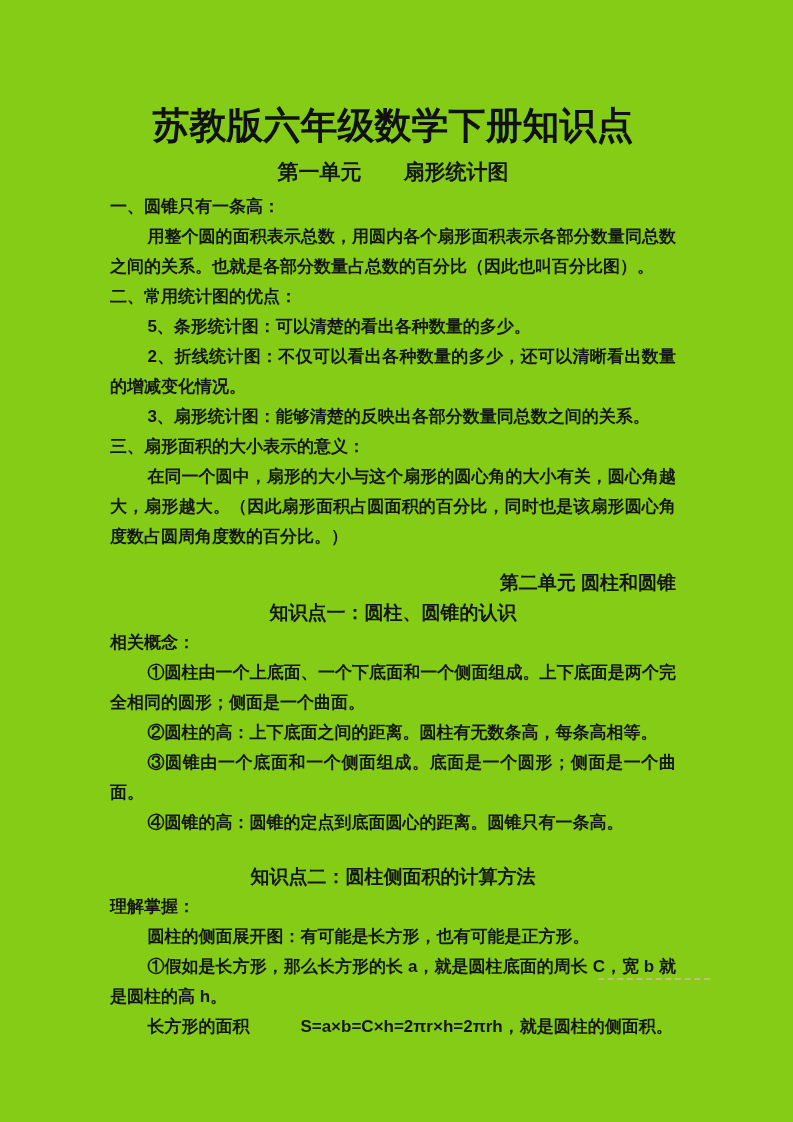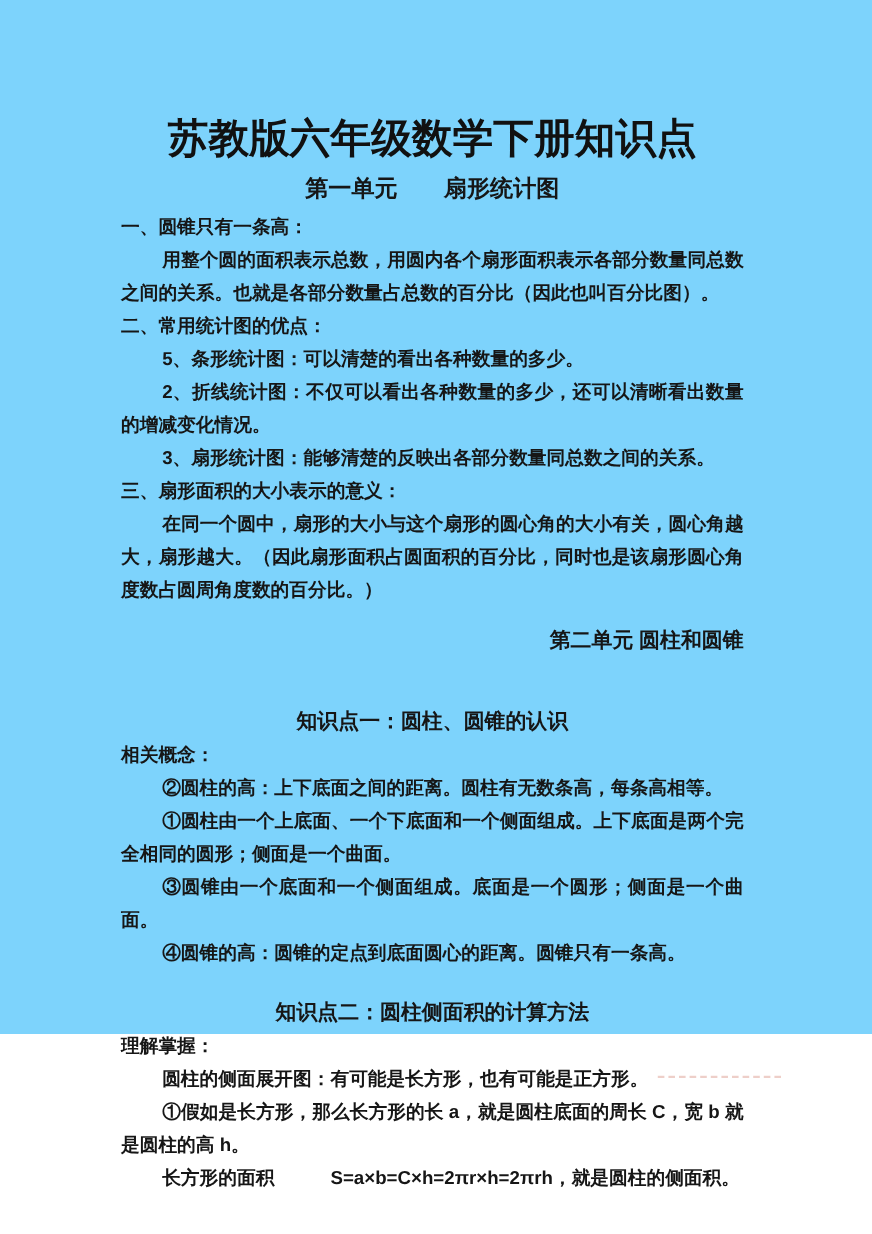--- a/index.html
+++ b/index.html
@@ -19,9 +19,9 @@
   .page {
     box-sizing: border-box;
     width: 793px;
-    height: 940px;
+    height: 1122px;
     padding: 100px 117px 40px 110px;
-    background: #7dd3fc;
+    background: #84cc16;
   }
   .doc-title {
     margin: 0;

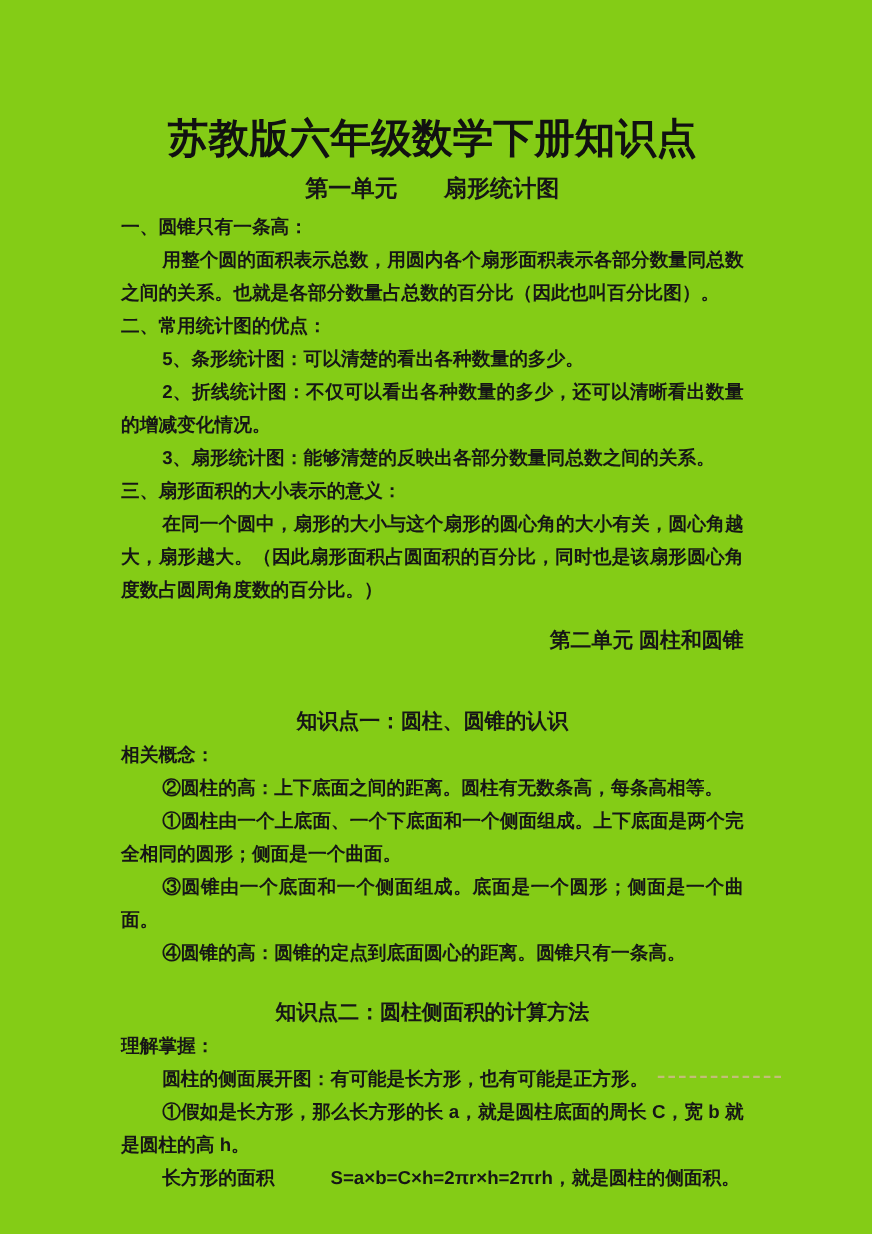--- a/index.html
+++ b/index.html
@@ -52,7 +52,6 @@
     line-height: 30px;
     text-align: center;
     text-indent: 0;
-    margin-top: 44px;
   }
   .gap-unit2 { margin-top: 16px; text-align: right; }
   .gap-kp2   { margin-top: 24px; }

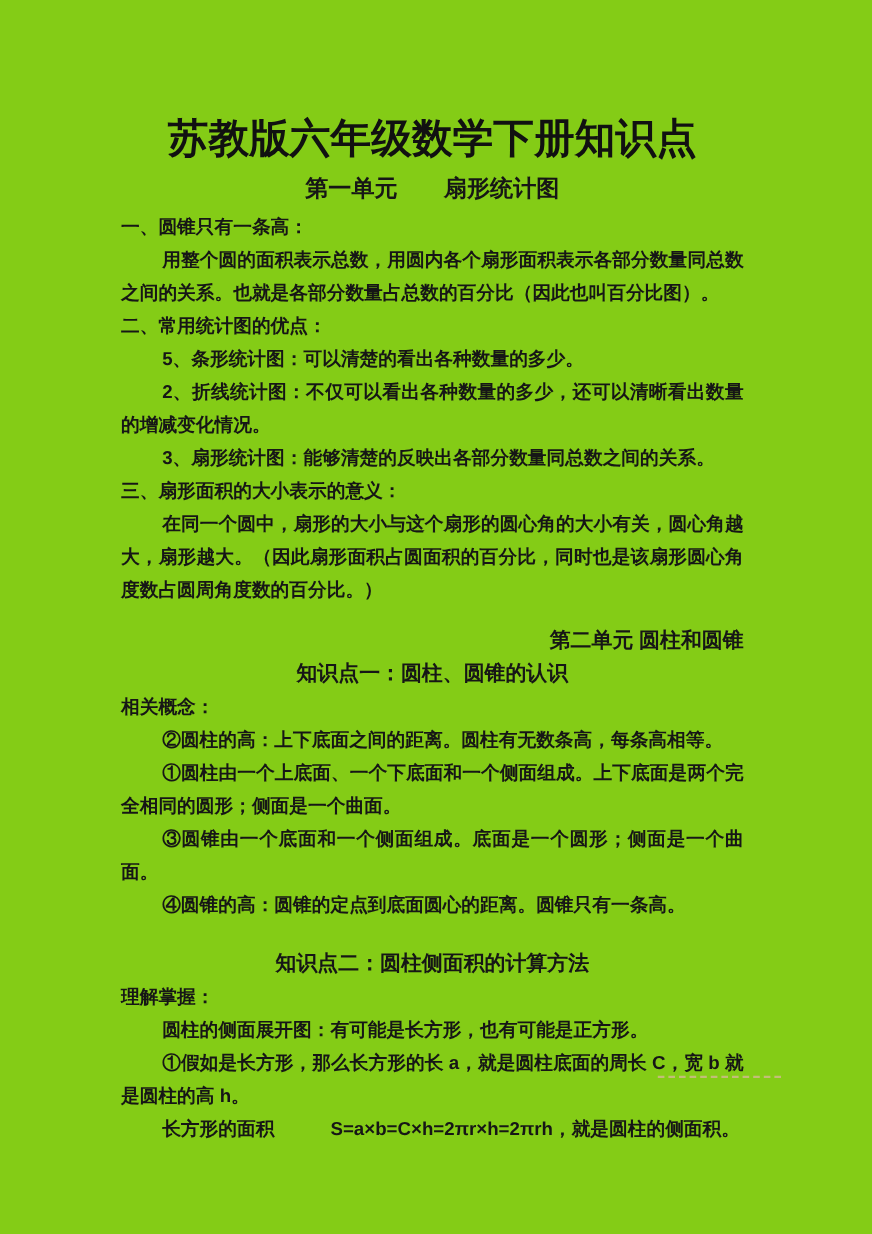--- a/index.html
+++ b/index.html
@@ -91,8 +91,8 @@
   <p class="center-h">知识点一：圆柱、圆锥的认识</p>
 
   <p class="flush">相关概念：</p>
+  <p class="indent">①圆柱由一个上底面、一个下底面和一个侧面组成。上下底面是两个完全相同的圆形；侧面是一个曲面。</p>
   <p class="indent">②圆柱的高：上下底面之间的距离。圆柱有无数条高，每条高相等。</p>
-  <p class="indent">①圆柱由一个上底面、一个下底面和一个侧面组成。上下底面是两个完全相同的圆形；侧面是一个曲面。</p>
   <p class="indent">③圆锥由一个底面和一个侧面组成。底面是一个圆形；侧面是一个曲面。</p>
   <p class="indent">④圆锥的高：圆锥的定点到底面圆心的距离。圆锥只有一条高。</p>
 

